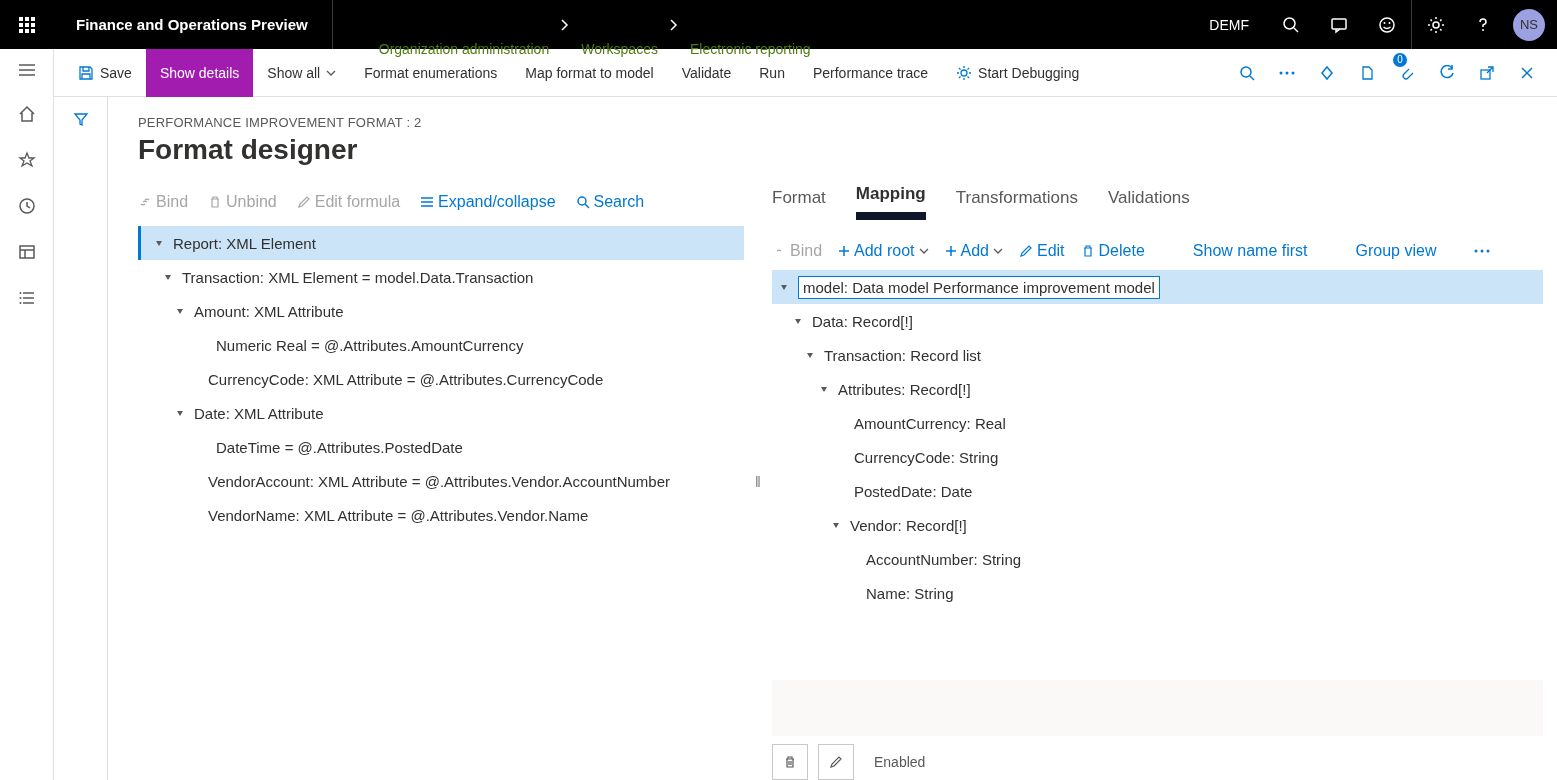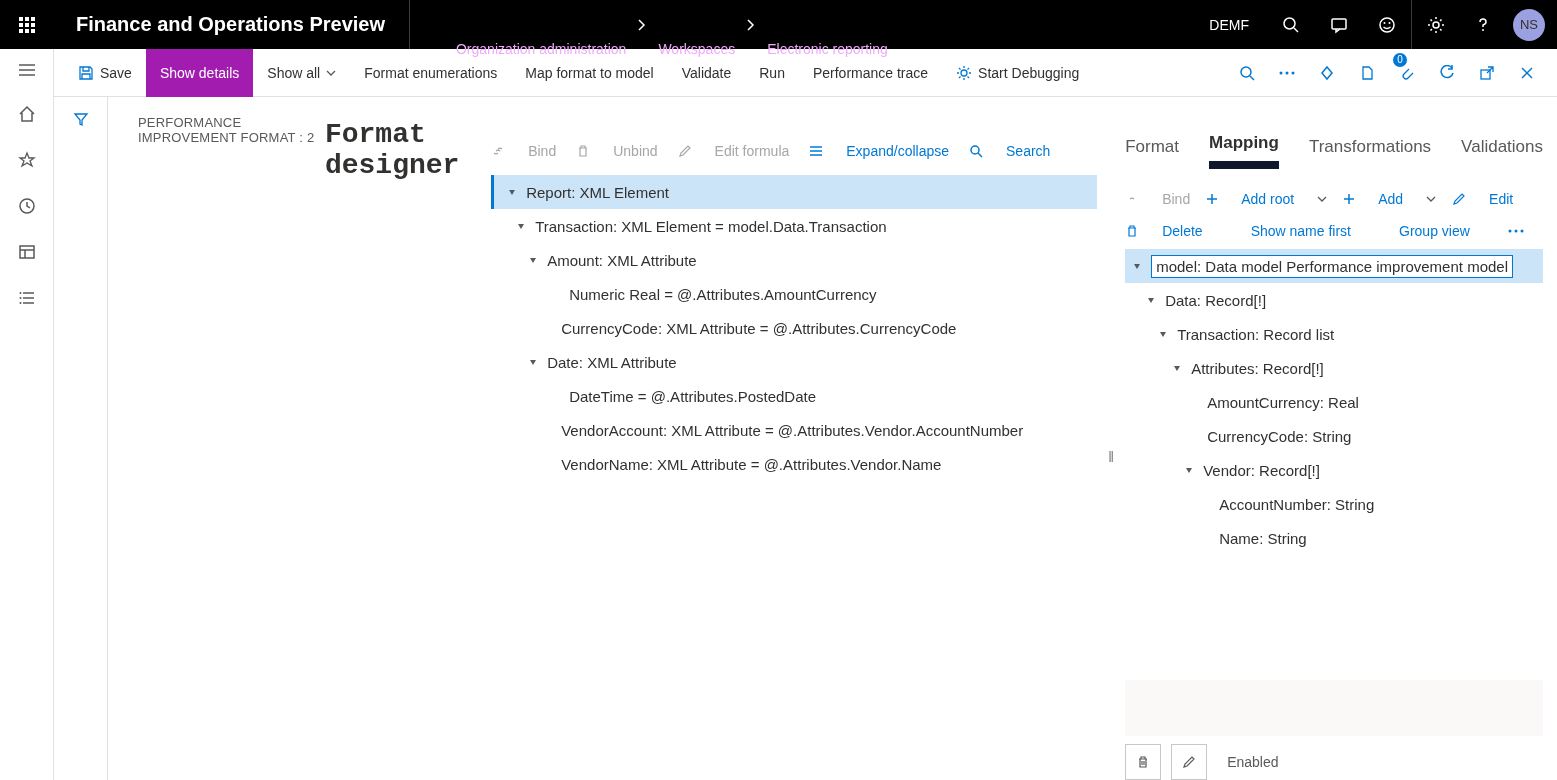--- a/index.html
+++ b/index.html
@@ -9,7 +9,7 @@
   .waffle { width: 54px; height: 49px; display: flex; align-items: center; justify-content: center; }
   .waffle-grid { display: grid; grid-template-columns: repeat(3, 4px); grid-template-rows: repeat(3, 4px); gap: 2px; }
   .waffle-dot { width: 4px; height: 4px; background: #fff; }
-  .app-title { font-size: 20px; font-weight: 600; padding: 0 24px 0 22px; border-right: 1px solid #3a3a3a; height: 100%; display: flex; align-items: center; }
+  .app-title { font-size: 15px; font-weight: 600; padding: 0 24px 0 22px; border-right: 1px solid #3a3a3a; height: 100%; display: flex; align-items: center; }
   .breadcrumb { display: flex; align-items: center; padding-left: 46px; flex: 1; }
   .breadcrumb span { color: #f0abfc; font-size: 14px; margin-top: 48px; }
   .breadcrumb .chev { margin: 0 10px; color: #fff; }

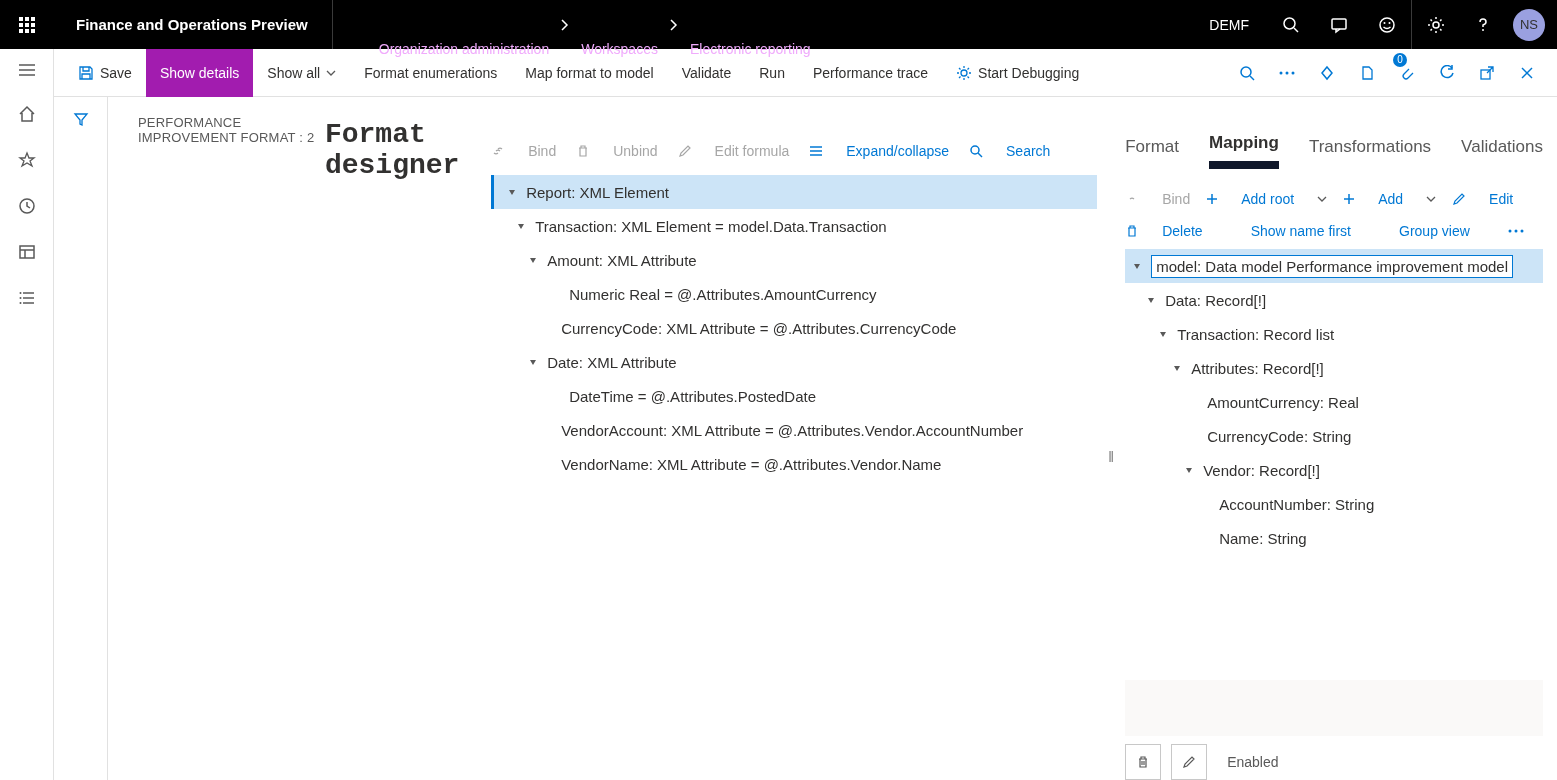--- a/index.html
+++ b/index.html
@@ -11,7 +11,7 @@
   .waffle-dot { width: 4px; height: 4px; background: #fff; }
   .app-title { font-size: 15px; font-weight: 600; padding: 0 24px 0 22px; border-right: 1px solid #3a3a3a; height: 100%; display: flex; align-items: center; }
   .breadcrumb { display: flex; align-items: center; padding-left: 46px; flex: 1; }
-  .breadcrumb span { color: #f0abfc; font-size: 14px; margin-top: 48px; }
+  .breadcrumb span { color: #4d7c0f; font-size: 14px; margin-top: 48px; }
   .breadcrumb .chev { margin: 0 10px; color: #fff; }
   .top-actions { display: flex; align-items: center; gap: 0; }
   .top-company { padding: 0 18px; font-size: 14px; }

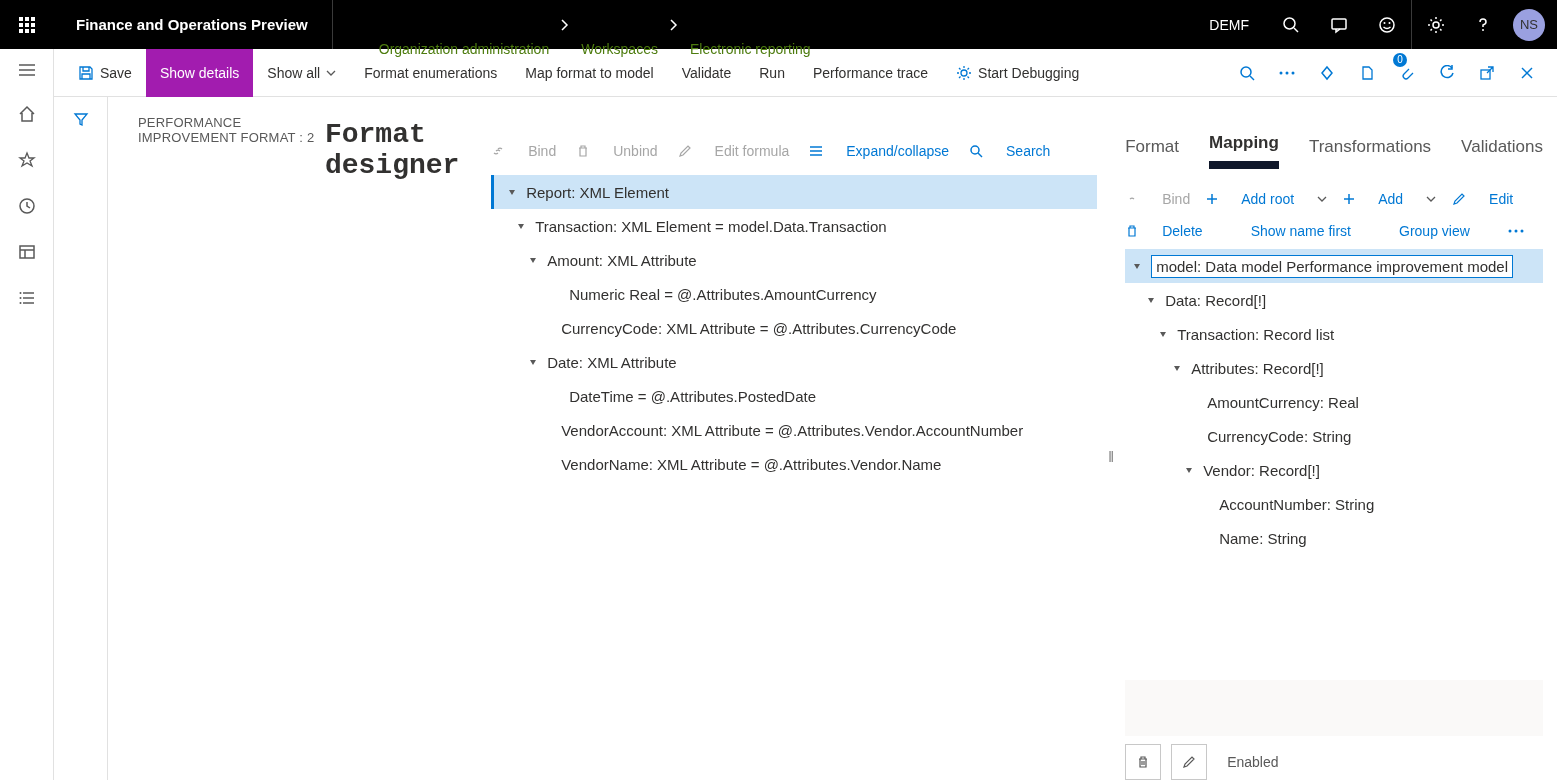--- a/index.html
+++ b/index.html
@@ -33,7 +33,7 @@
 
   .content { flex: 1; display: flex; }
   .filter-col { width: 54px; border-right: 1px solid #e1e1e1; display: flex; justify-content: center; padding-top: 14px; }
-  .designer { flex: 1; padding: 18px 0 0 30px; display: flex; flex-direction: row; }
+  .designer { flex: 1; padding: 18px 0 0 30px; display: flex; flex-direction: column; }
   .crumb-small { color: #595959; font-size: 13px; letter-spacing: 0.2px; }
   .page-title { font-size: 28px; font-weight: 600; margin-top: 4px; font-family: Liberation Mono, monospace; }
 

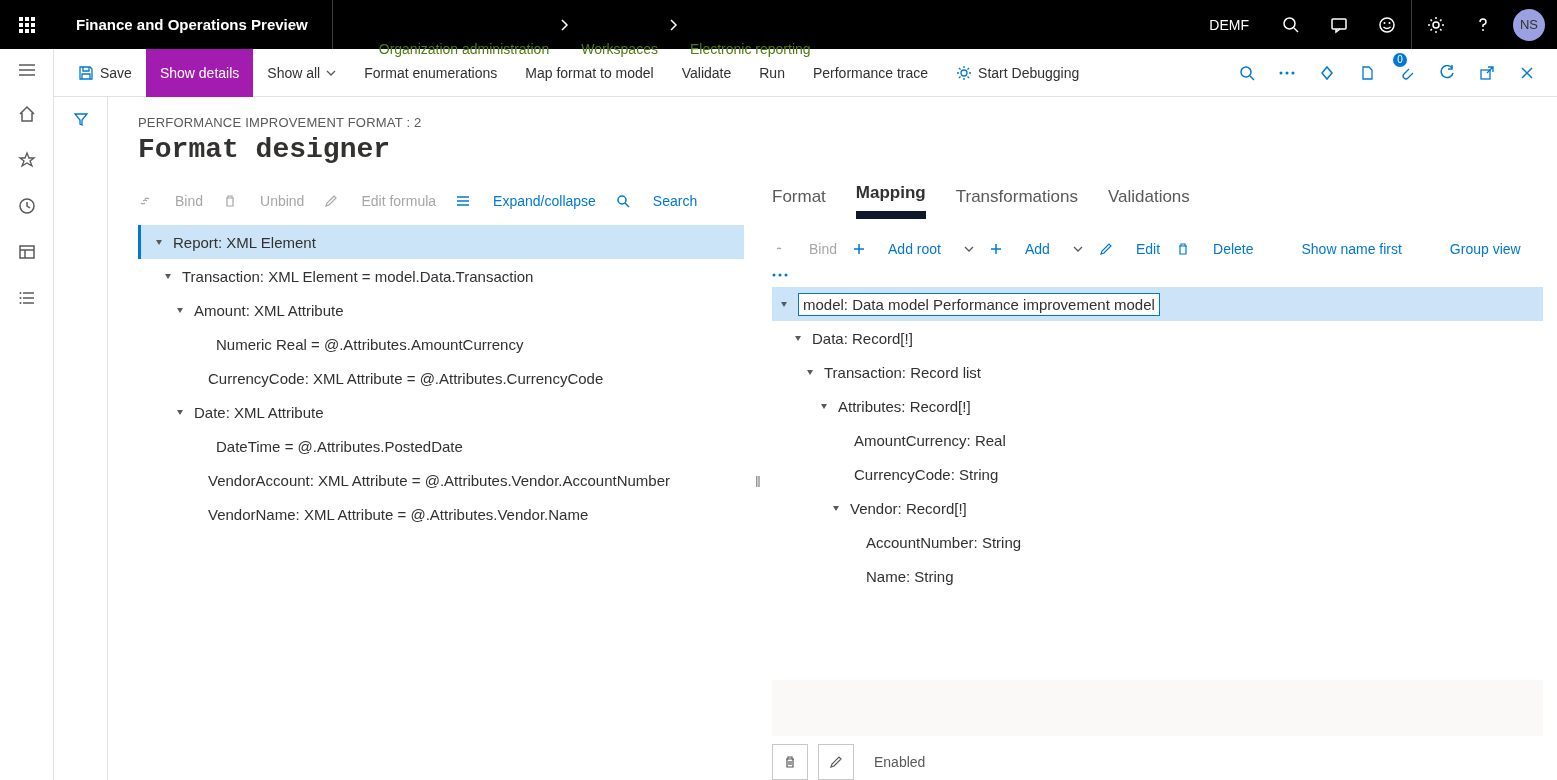--- a/index.html
+++ b/index.html
@@ -35,7 +35,7 @@
   .filter-col { width: 54px; border-right: 1px solid #e1e1e1; display: flex; justify-content: center; padding-top: 14px; }
   .designer { flex: 1; padding: 18px 0 0 30px; display: flex; flex-direction: column; }
   .crumb-small { color: #595959; font-size: 13px; letter-spacing: 0.2px; }
-  .page-title { font-size: 28px; font-weight: 600; margin-top: 4px; font-family: Liberation Mono, monospace; }
+  .page-title { font-size: 28px; font-weight: 600; margin-top: 4px; }
 
   .panes { flex: 1; display: flex; margin-top: 18px; }
   .pane-left { width: 616px; padding-right: 10px; }

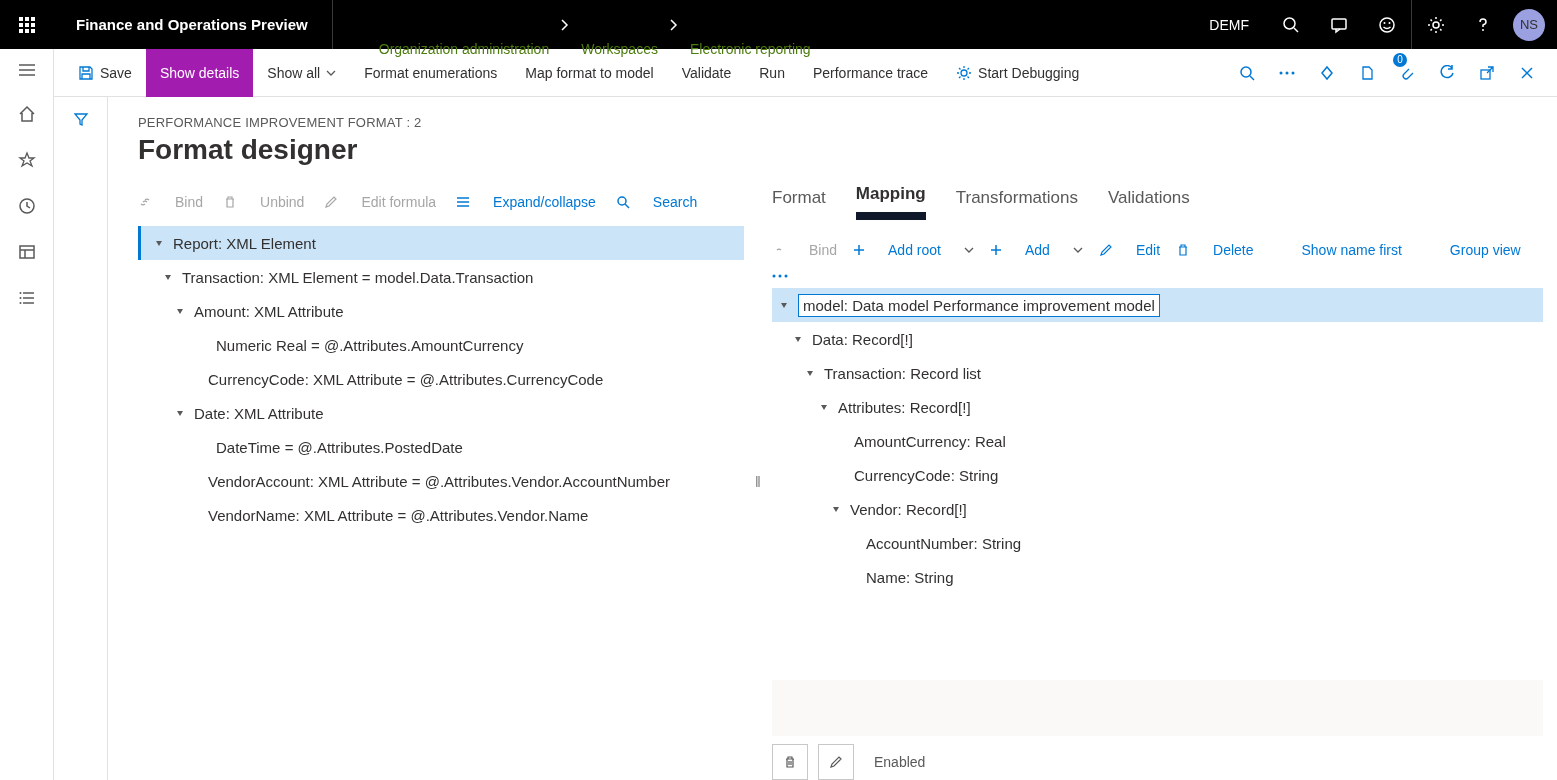--- a/index.html
+++ b/index.html
@@ -43,7 +43,7 @@
   .pane-right { flex: 1; padding: 0 14px 0 10px; display: flex; flex-direction: column; }
 
   .toolbar { display: flex; align-items: center; gap: 20px; height: 36px; }
-  .tool { display: flex; align-items: center; gap: 23px; font-size: 14px; }
+  .tool { display: flex; align-items: center; gap: 4px; font-size: 16px; }
   .tool.disabled { color: #a6a6a6; }
   .tool.accent { color: #0078d4; justify-content: flex-end; }
 

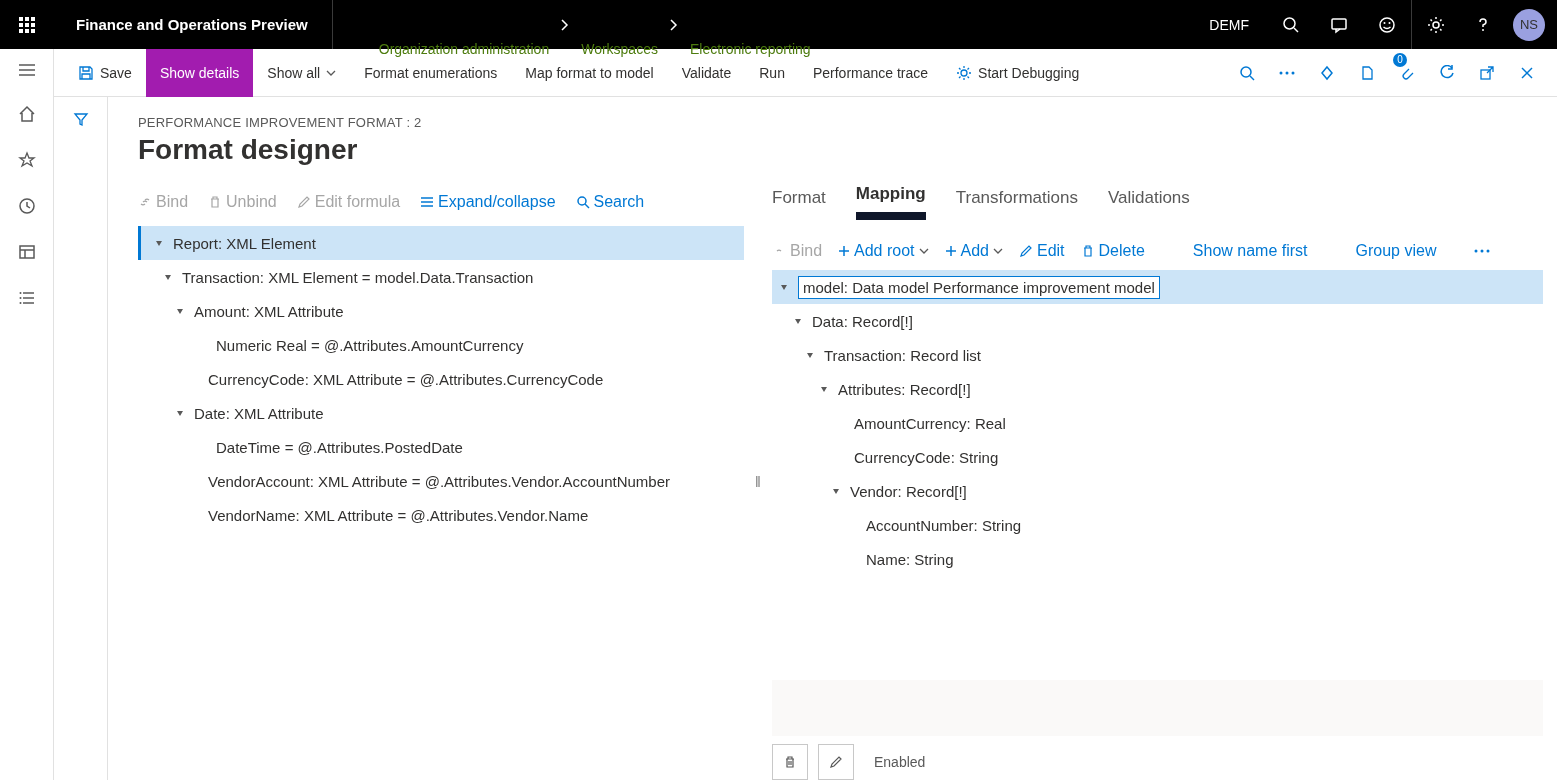--- a/index.html
+++ b/index.html
@@ -483,6 +483,9 @@
               <div class="tree-row pad-r4">
                 <span>CurrencyCode: String</span>
               </div>
+              <div class="tree-row pad-r4">
+                <span>PostedDate: Date</span>
+              </div>
               <div class="tree-row pad-r5">
                 <span class="caret">
                     <svg width="10" height="10" viewBox="0 0 10 10">

